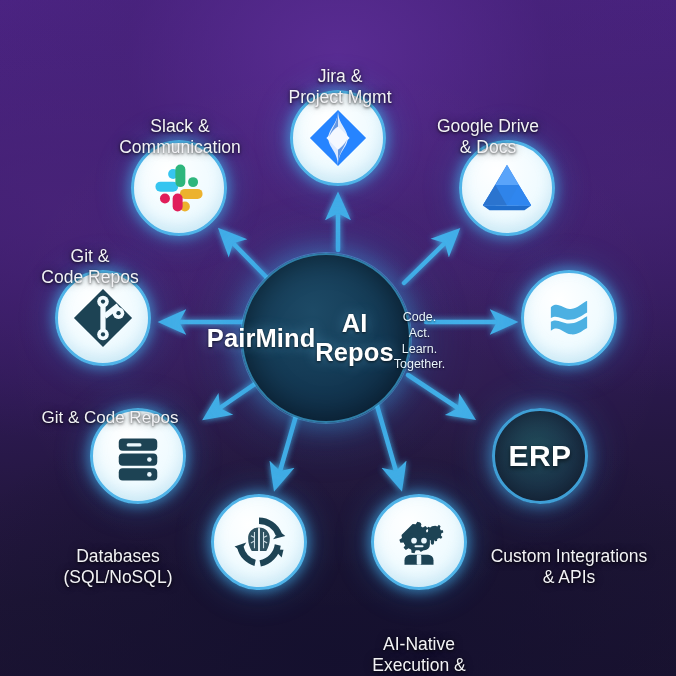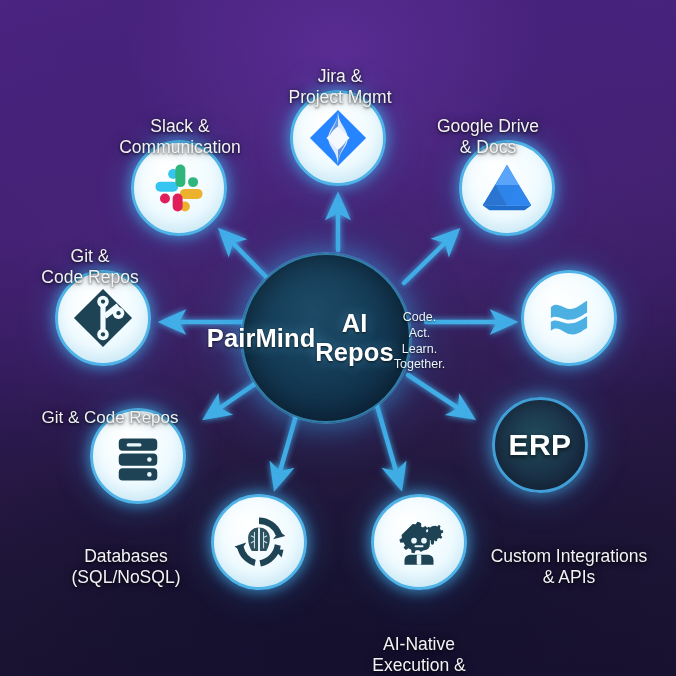--- a/index.html
+++ b/index.html
@@ -254,7 +254,7 @@
   <div class="label" style="left:26px; top:508px; width:200px;">Databases
 (SQL/NoSQL)</div>
 
-  <div class="node erp" style="left:492px; top:397px;">
+  <div class="node erp" style="left:492px; top:408px;">
     <span class="erp-text">ERP</span>
   </div>
   <div class="label" style="left:462px; top:508px; width:214px;">Custom Integrations

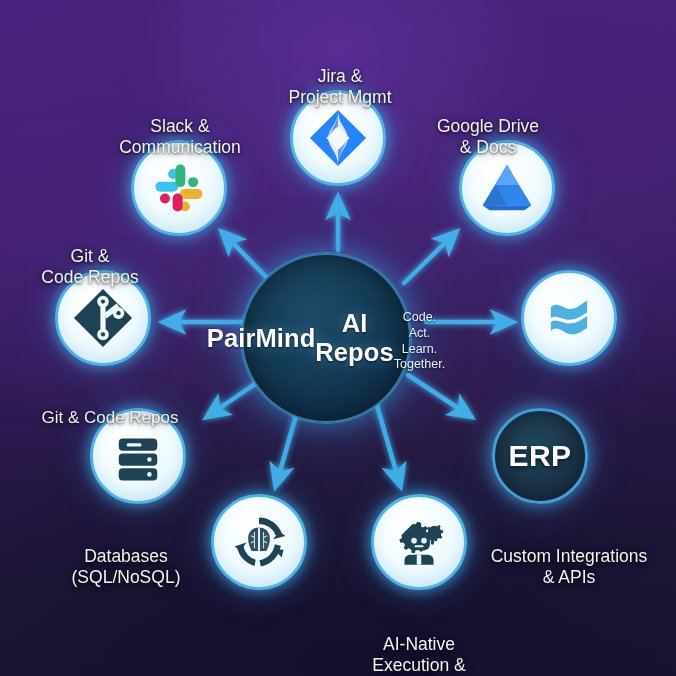--- a/index.html
+++ b/index.html
@@ -251,7 +251,7 @@
       </svg>
     </span>
   </div>
-  <div class="label" style="left:26px; top:508px; width:200px;">Databases
+  <div class="label" style="left:18px; top:508px; width:200px;">Databases
 (SQL/NoSQL)</div>
 
   <div class="node erp" style="left:492px; top:408px;">

